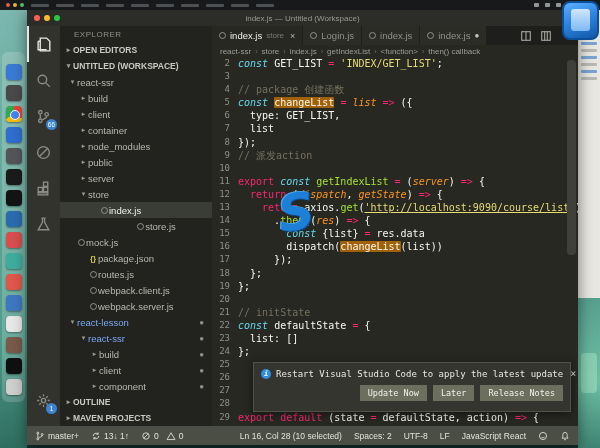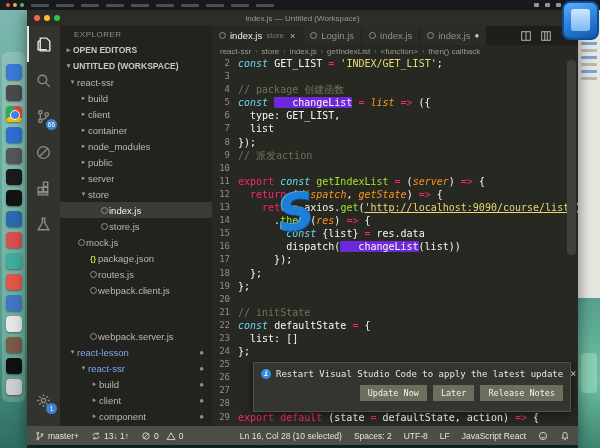--- a/index.html
+++ b/index.html
@@ -96,7 +96,7 @@
   .tk-cm  { color:#75715e; }
   .tk-fn  { color:#a6e22e; }
   .tk-param { color:#fd971f; font-style:italic; }
-  .tk-sel { background:#6d28d9; color:#f8f8f2; border-radius:1px;padding-left:18px; }
+  .tk-sel { background:#a16207; color:#f8f8f2; border-radius:1px; }
   .tk-pl  { color:#f8f8f2; }
 
   .scrollbar { position:absolute; right:2px; top:3px; width:9px; height:195px; background:#3f403a; border-radius:4px; }

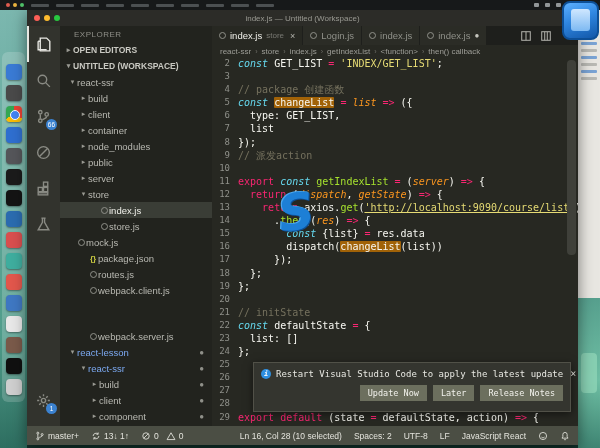--- a/index.html
+++ b/index.html
@@ -311,7 +311,7 @@
             </span>
             <span class="lbl">index.js</span>
           </div>
-          <div class="row file" style="padding-left: 30px;">
+          <div class="row file" style="padding-left: 30px; justify-content: center;">
             <span class="chev"></span>
             <span class="ficon">
               <span class="circ"></span>

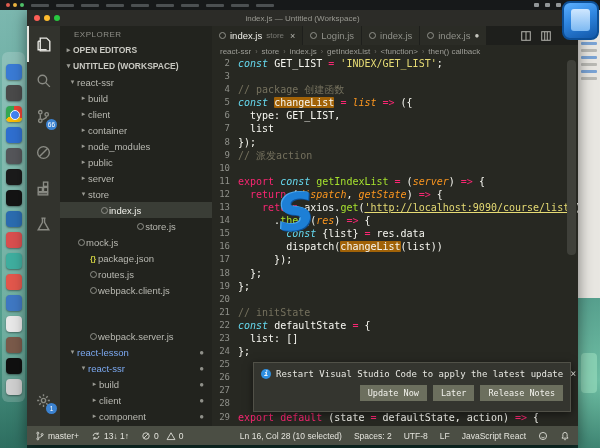--- a/index.html
+++ b/index.html
@@ -344,7 +344,7 @@
             </span>
             <span class="lbl">webpack.client.js</span>
           </div>
-          <div class="row file" style="padding-left: 19px; margin-top: 30px;">
+          <div class="row file" style="padding-left: 19px;">
             <span class="chev"></span>
             <span class="ficon">
               <span class="circ"></span>

